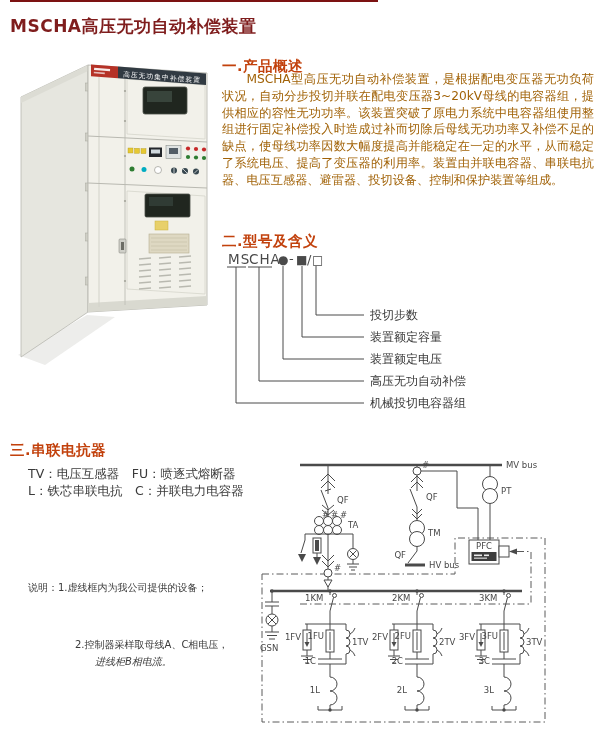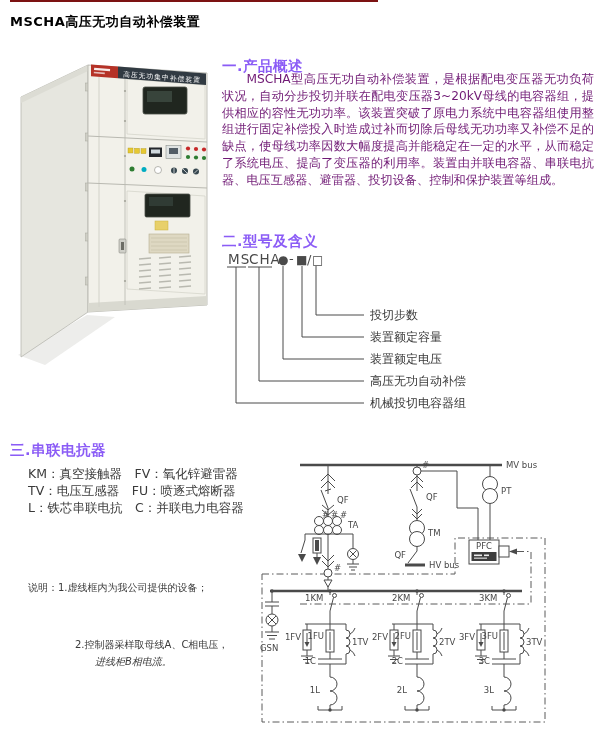--- a/index.html
+++ b/index.html
@@ -8,7 +8,7 @@
     font-family:"DejaVu Sans","Liberation Sans",sans-serif;color:#3d3d3d;
   }
   .top-rule{position:absolute;left:10px;top:0;width:368px;height:2px;background:#7c1212;}
-  .page-title{position:absolute;left:10px;top:4px;font-size:13px;font-weight:bold;color:#000000;letter-spacing:.5px;}
+  .page-title{position:absolute;left:10px;top:4px;font-size:17px;font-weight:bold;color:#7f1d1d;letter-spacing:.5px;}
   .sec-heading{position:absolute;font-size:14.5px;font-weight:bold;color:#8b5cf6;letter-spacing:.5px;}
   #h-overview{left:222px;top:45px;}
   #h-model{left:222px;top:220px;}

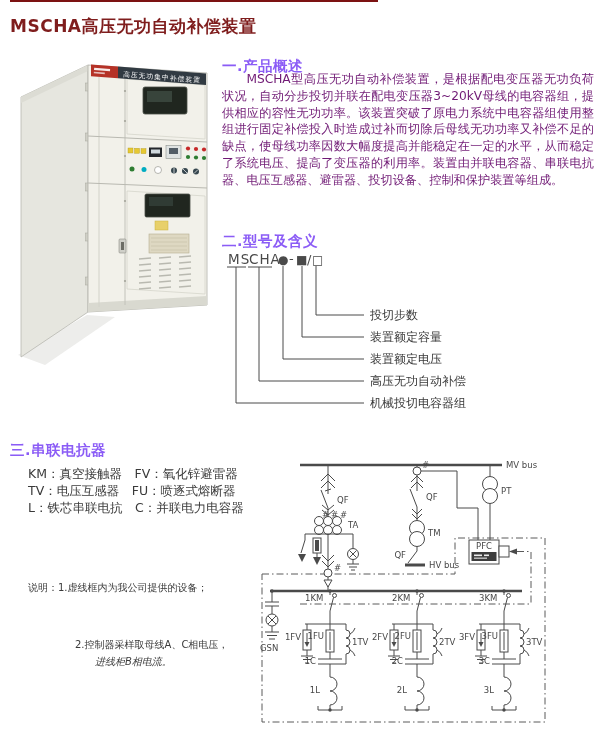--- a/index.html
+++ b/index.html
@@ -9,7 +9,7 @@
   }
   .top-rule{position:absolute;left:10px;top:0;width:368px;height:2px;background:#7c1212;}
   .page-title{position:absolute;left:10px;top:4px;font-size:17px;font-weight:bold;color:#7f1d1d;letter-spacing:.5px;}
-  .sec-heading{position:absolute;font-size:14.5px;font-weight:bold;color:#8b5cf6;letter-spacing:.5px;}
+  .sec-heading{position:absolute;font-size:14.5px;font-weight:bold;color:#c2410c;letter-spacing:.5px;}
   #h-overview{left:222px;top:45px;}
   #h-model{left:222px;top:220px;}
   #h-schematic{left:10px;top:429px;}

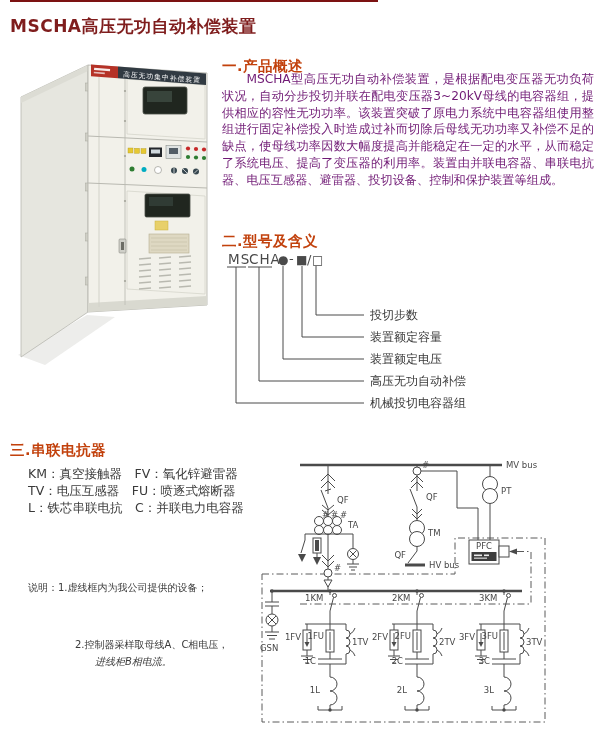--- a/index.html
+++ b/index.html
@@ -15,7 +15,7 @@
   #h-schematic{left:10px;top:429px;}
   .overview-body{
     position:absolute;left:222px;top:71px;width:372px;margin:0;
-    font-size:12.2px;line-height:16.8px;text-align:justify;text-indent:2em;color:#701a75;
+    font-size:12.2px;line-height:16.8px;text-align:justify;text-indent:2em;color:#a16207;
   }
   .photo{position:absolute;left:15px;top:55px;width:205px;height:335px;}
   .model-svg{position:absolute;left:222px;top:248px;width:372px;height:166px;}

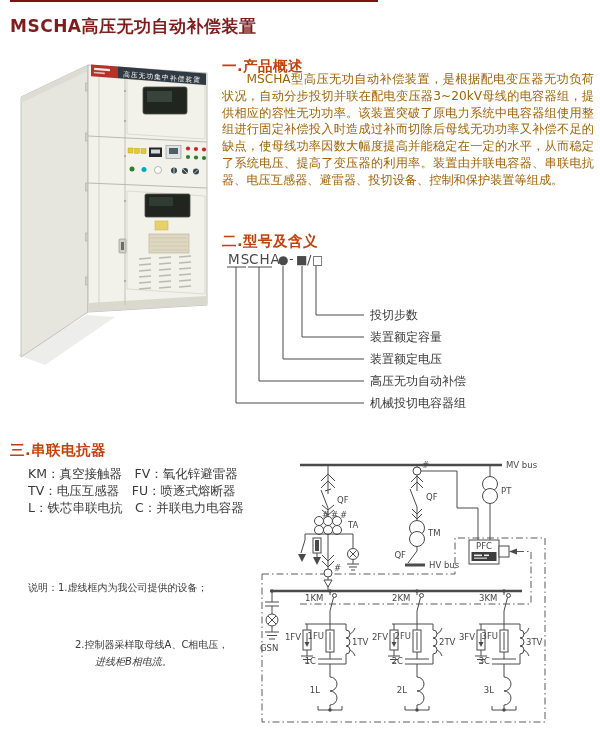--- a/index.html
+++ b/index.html
@@ -190,7 +190,6 @@
 <h2 class="sec-heading" id="h-schematic">三.串联电抗器</h2>
 
 <div class="legend">
-  <div class="legend-line">KM：真空接触器　FV：氧化锌避雷器</div>
   <div class="legend-line">TV：电压互感器　FU：喷逐式熔断器</div>
   <div class="legend-line">L：铁芯串联电抗　C：并联电力电容器</div>
 </div>

